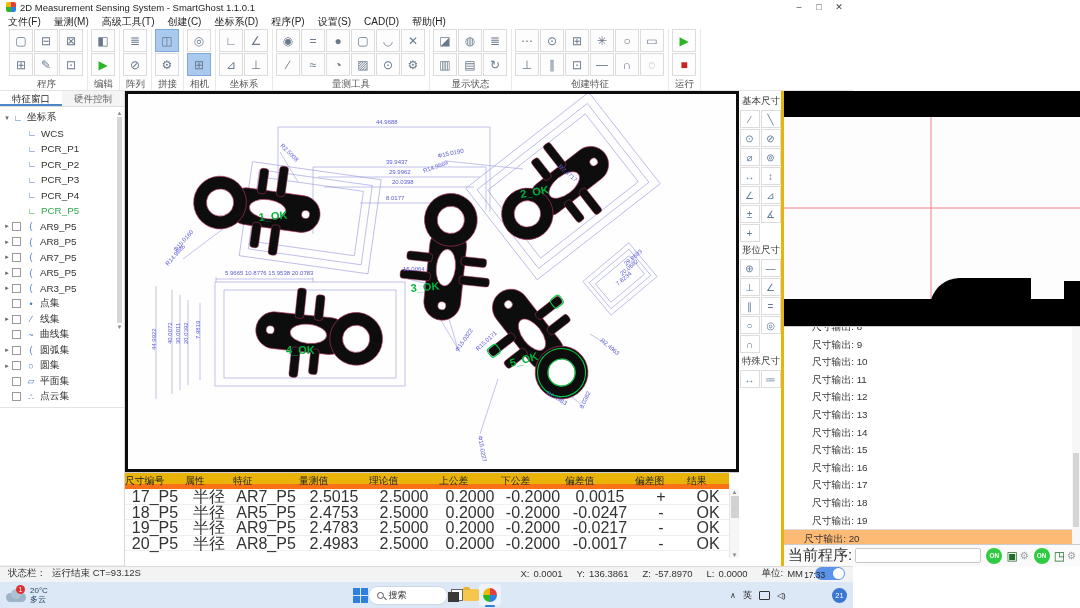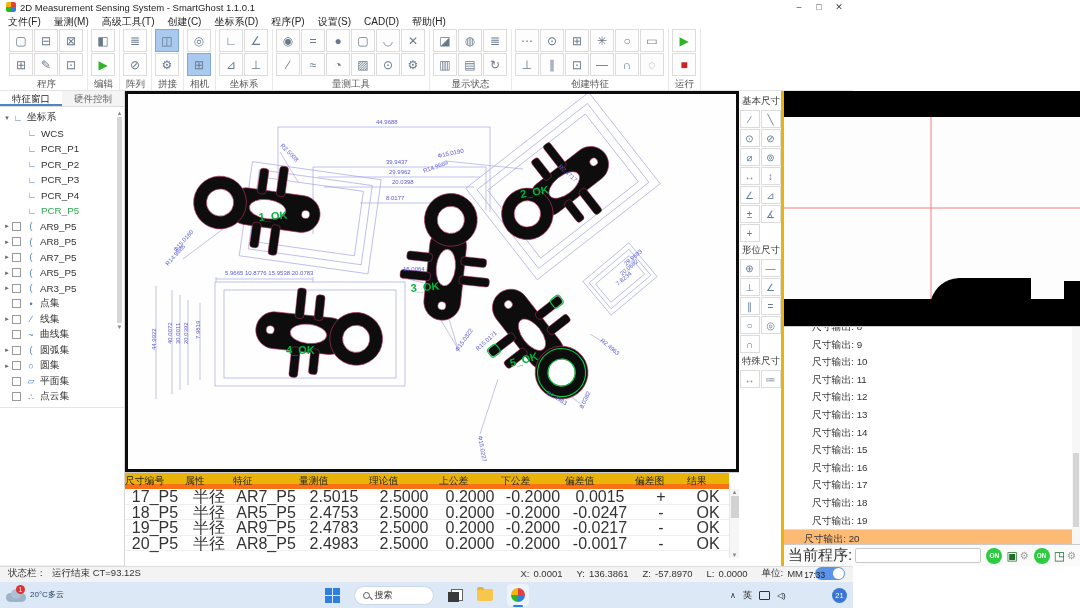--- a/index.html
+++ b/index.html
@@ -100,7 +100,7 @@
   .cloud::before{content:"";position:absolute;left:0;bottom:0;width:20px;height:9px;border-radius:5px;background:#9db3c8;}
   .cloud::after{content:"";position:absolute;left:5px;top:0;width:10px;height:10px;border-radius:50%;background:#aec2d6;}
   .wbadge{position:absolute;left:10px;top:-4px;width:9px;height:9px;border-radius:50%;background:#e03131;color:#fff;font-size:6.5px;line-height:9px;text-align:center;z-index:2;}
-  .wtxt{display:flex;font-size:8px;color:#1d3c5e;line-height:1.15;}
+  .wtxt{display:flex;flex-direction:column;font-size:8px;color:#1d3c5e;line-height:1.15;}
   .centericons{position:absolute;left:50%;transform:translateX(-50%);display:flex;align-items:center;gap:14px;height:100%;}
   .winlogo{width:15px;height:15px;display:grid;grid-template-columns:7px 7px;grid-template-rows:7px 7px;gap:1px;}
   .winlogo i{background:#2f7fe0;}

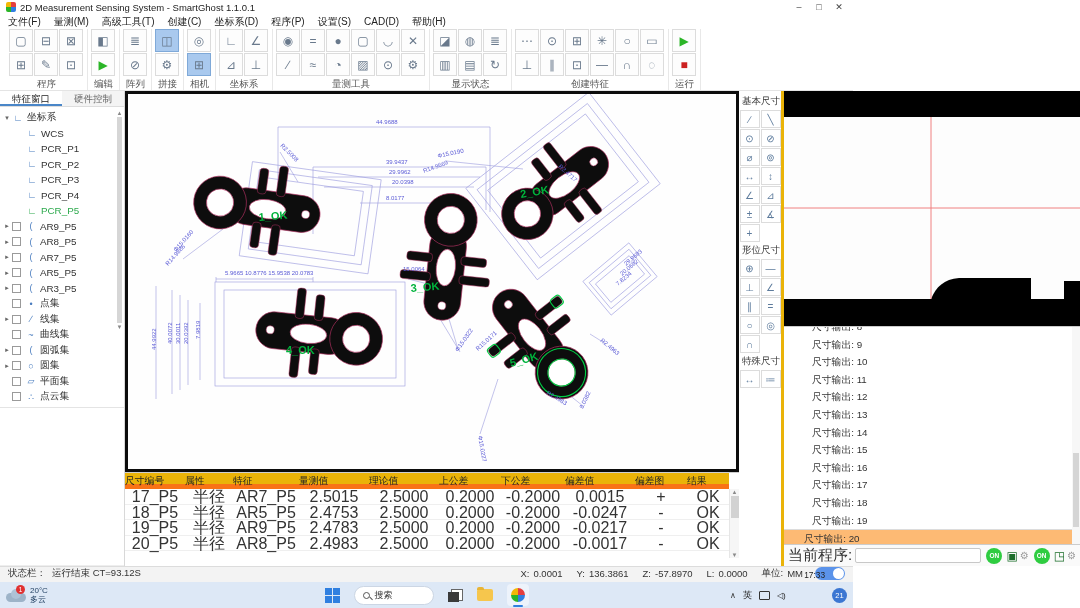--- a/index.html
+++ b/index.html
@@ -101,7 +101,7 @@
   .cloud::after{content:"";position:absolute;left:5px;top:0;width:10px;height:10px;border-radius:50%;background:#aec2d6;}
   .wbadge{position:absolute;left:10px;top:-4px;width:9px;height:9px;border-radius:50%;background:#e03131;color:#fff;font-size:6.5px;line-height:9px;text-align:center;z-index:2;}
   .wtxt{display:flex;flex-direction:column;font-size:8px;color:#1d3c5e;line-height:1.15;}
-  .centericons{position:absolute;left:50%;transform:translateX(-50%);display:flex;align-items:center;gap:14px;height:100%;}
+  .centericons{position:absolute;left:50%;transform:translateX(-50%);display:flex;align-items:center;gap:0;height:100%;}
   .winlogo{width:15px;height:15px;display:grid;grid-template-columns:7px 7px;grid-template-rows:7px 7px;gap:1px;}
   .winlogo i{background:#2f7fe0;}
   .searchpill{width:80px;height:19px;border-radius:10px;background:#fff;border:1px solid #ccd6e4;display:flex;align-items:center;gap:5px;padding:0 8px;font-size:9px;color:#333;}

